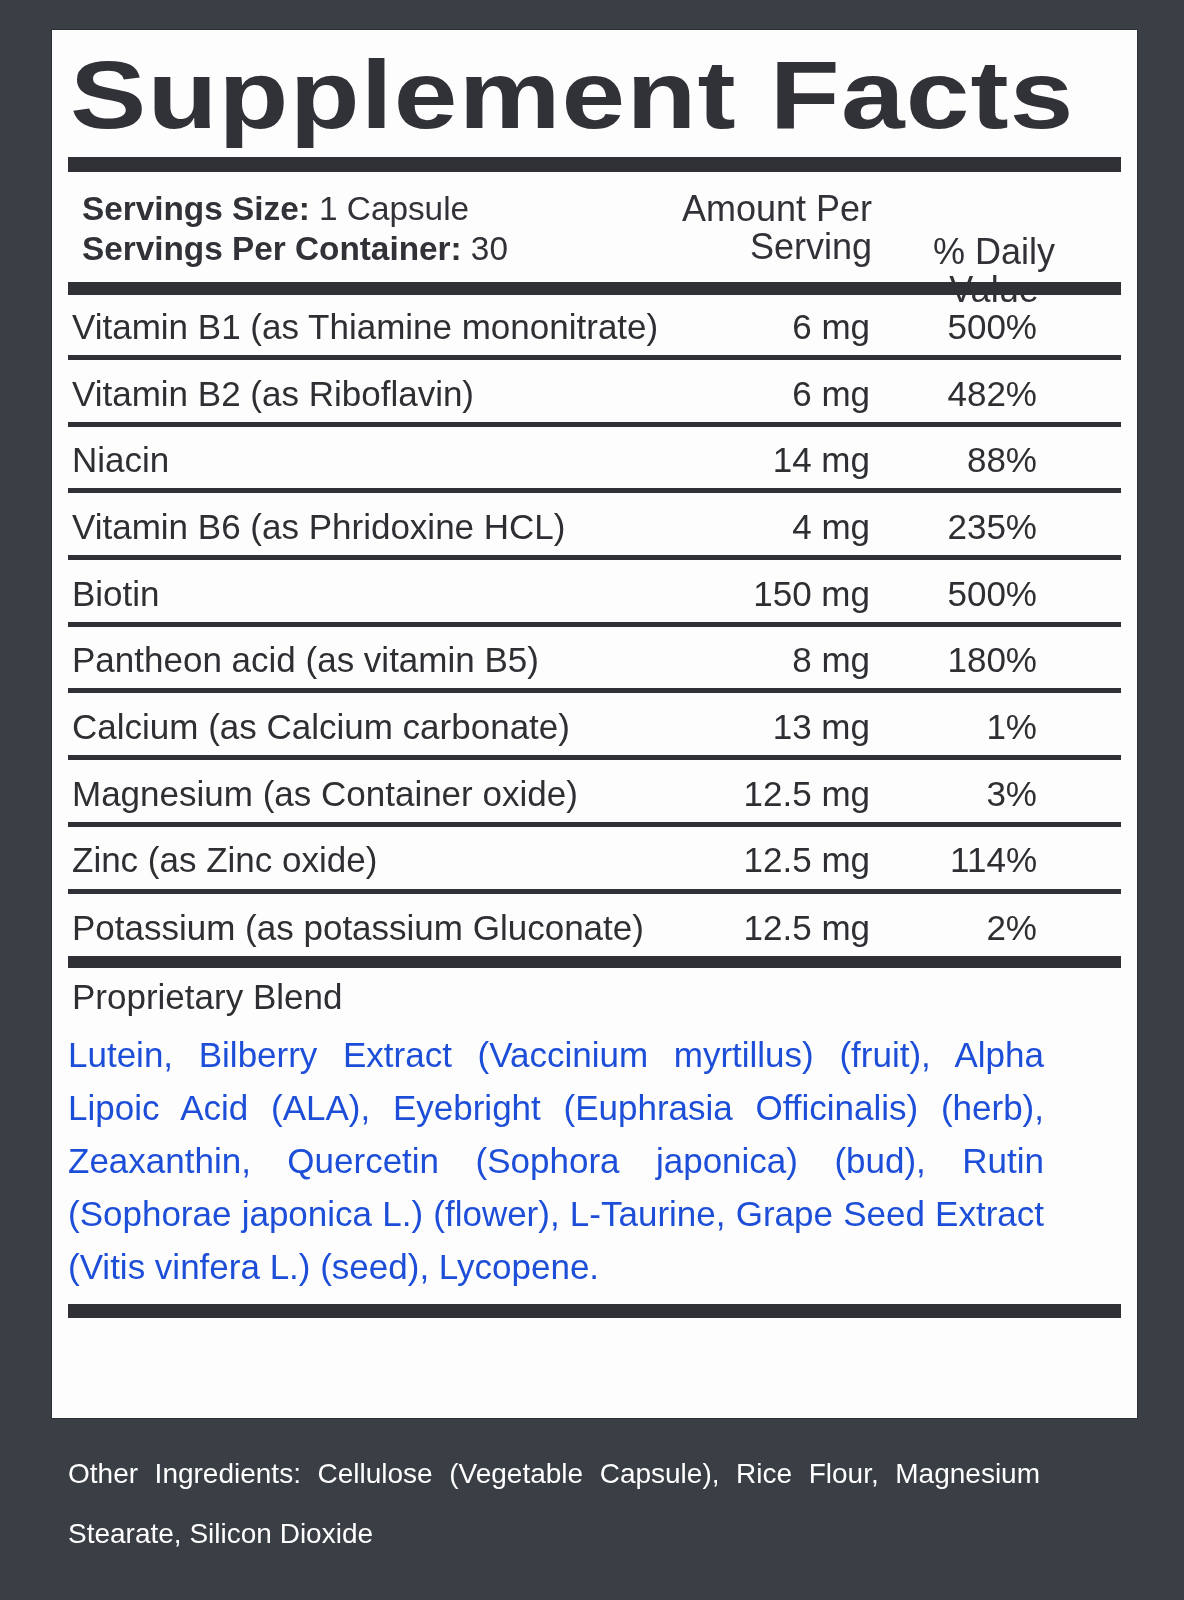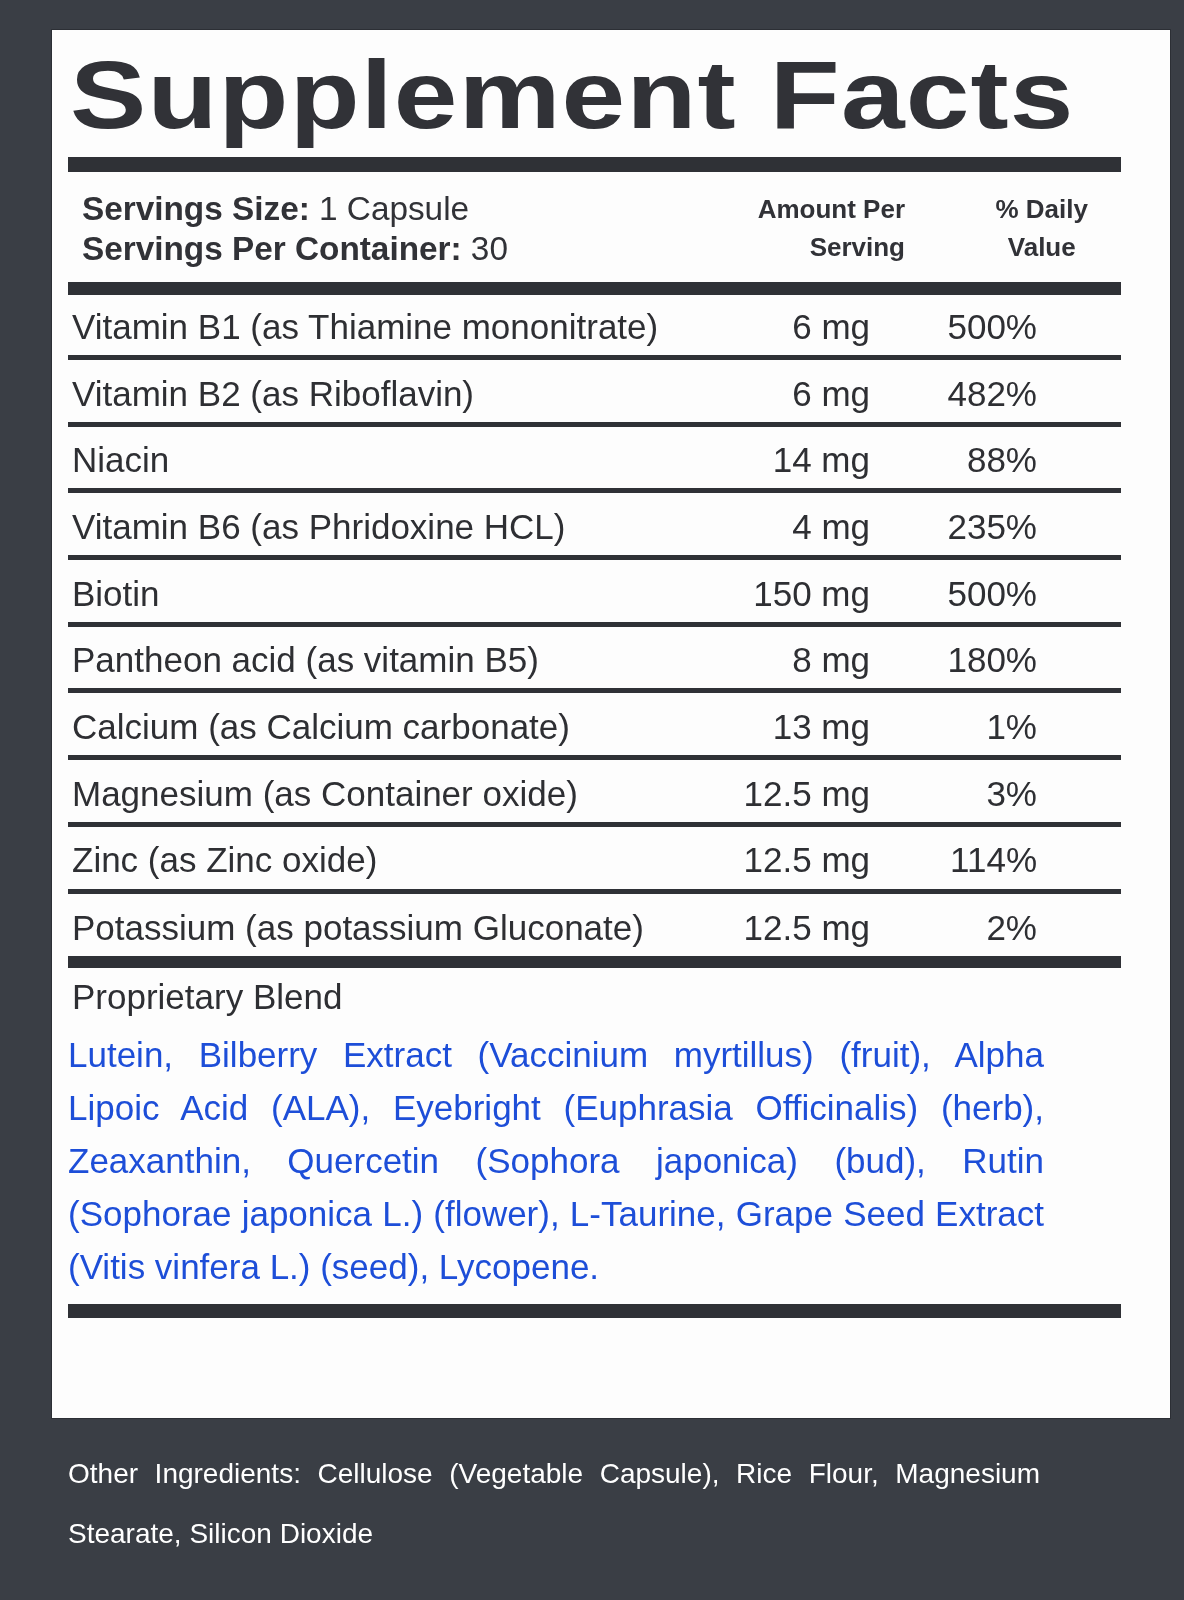--- a/index.html
+++ b/index.html
@@ -23,7 +23,6 @@
       height: 1388px;
       background: #fdfdfd;
       box-shadow: 0 0 0 1px #2c2f35;
-      padding-left: 33px;
     }
     .title {
       position: absolute;

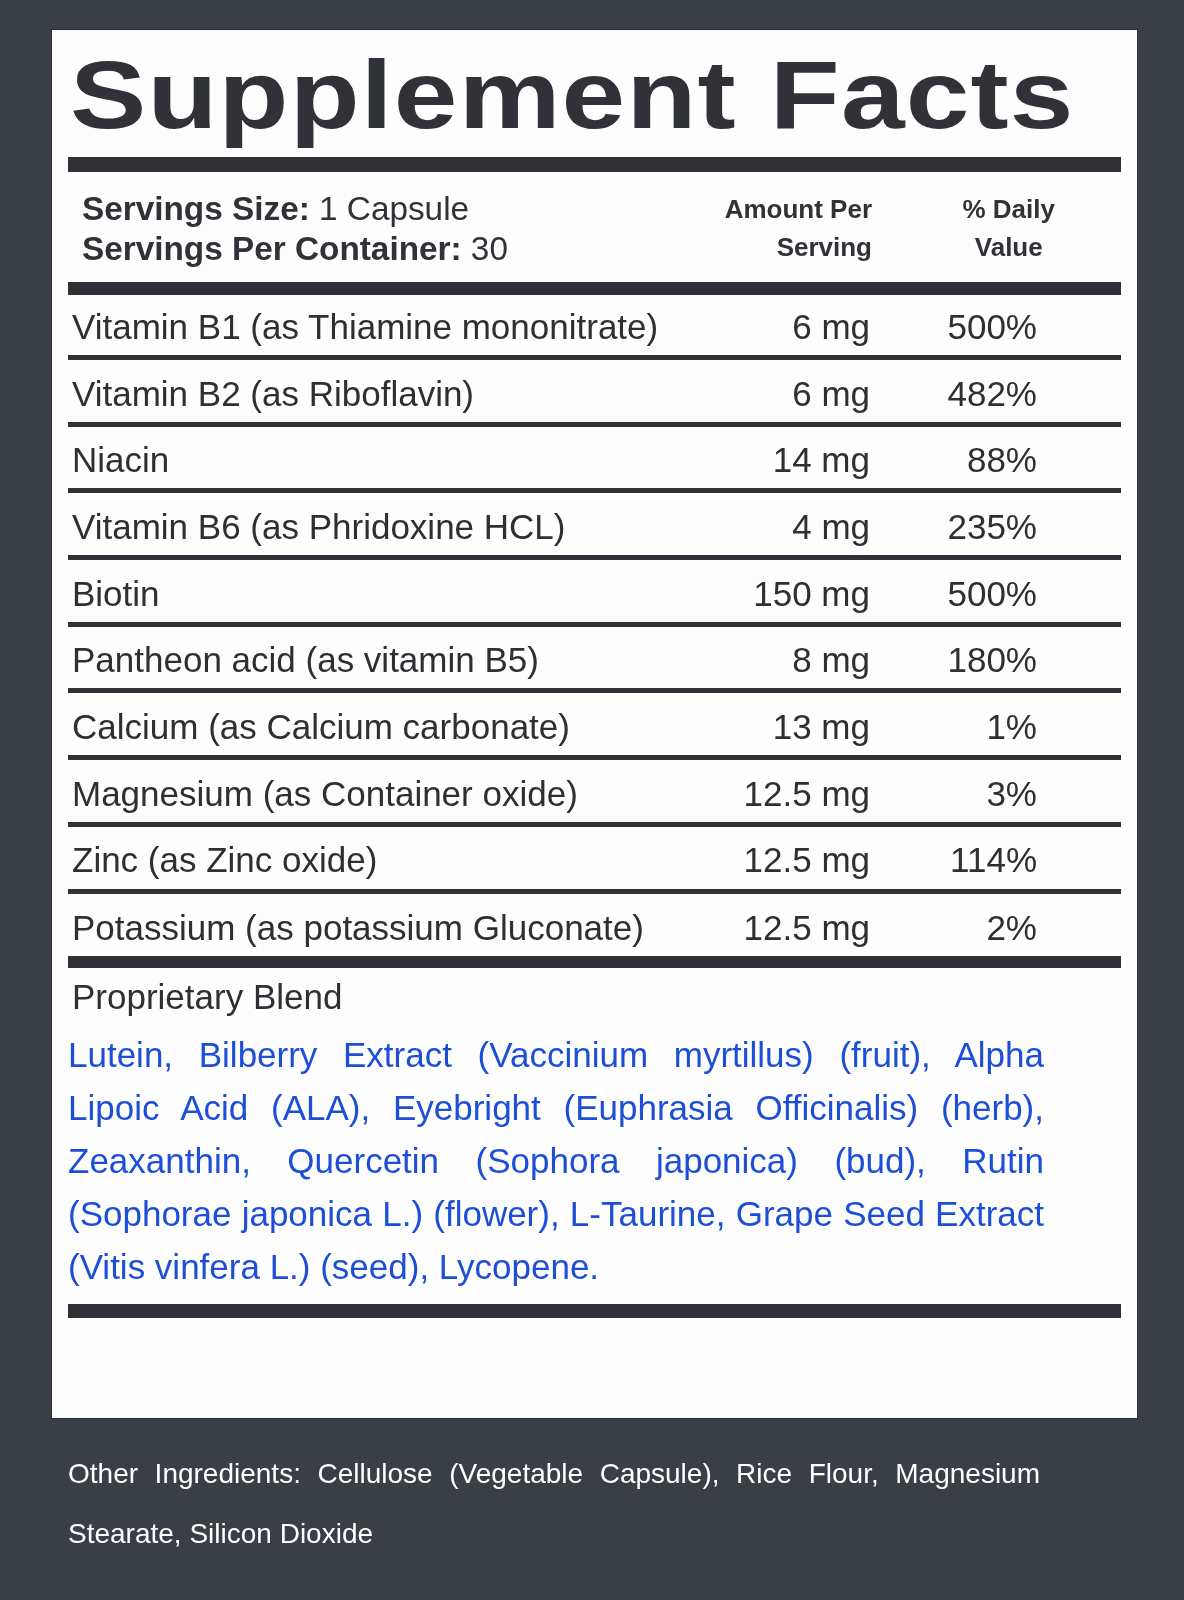--- a/index.html
+++ b/index.html
@@ -66,8 +66,8 @@
     .col-head {
       position: absolute;
       top: 160px;
-      font-size: 26px;
-      font-weight: bold;
+      font-size: 36px;
+      font-weight: normal;
       line-height: 38px;
       text-align: right;
       color: #313237;

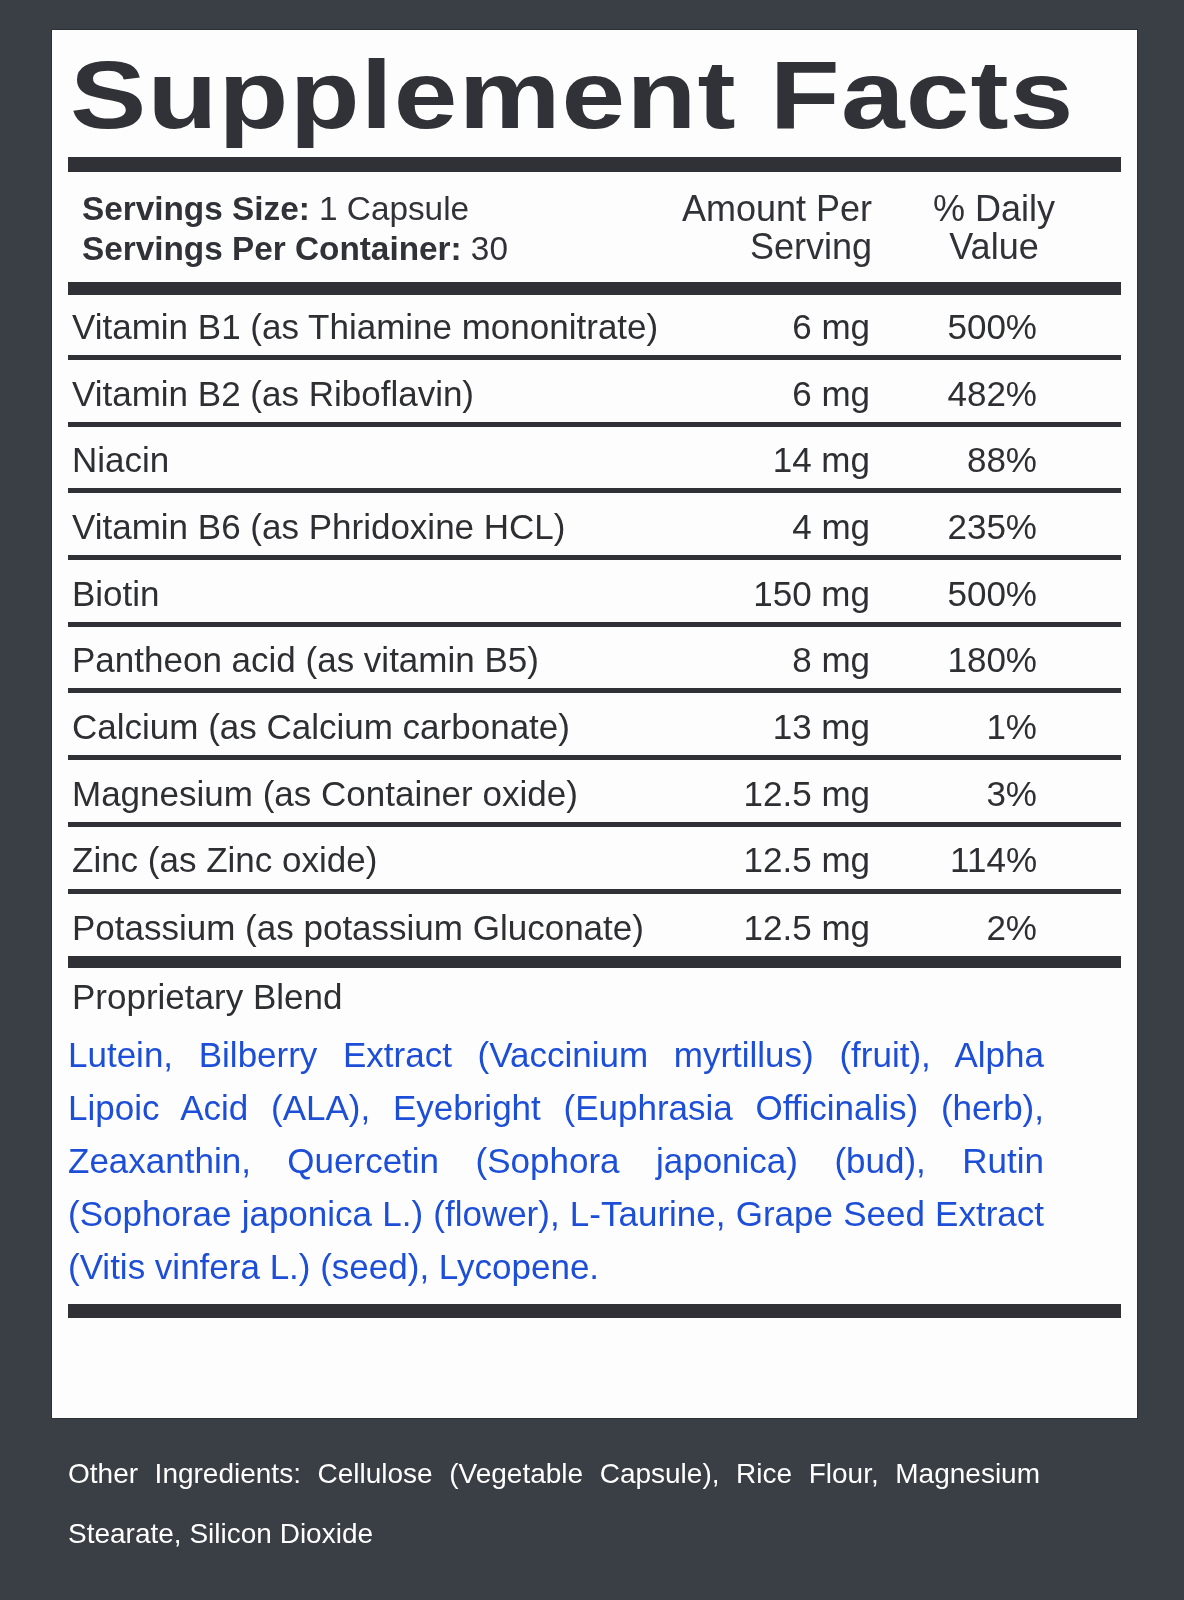--- a/index.html
+++ b/index.html
@@ -74,7 +74,7 @@
       white-space: nowrap;
     }
     .col-amount { right: 265px; }
-    .col-dv { right: 82px; text-align: center; }
+    .col-dv { right: 82px; text-align: center; margin-top: 43px; }
     .row {
       position: absolute;
       left: 20px;

